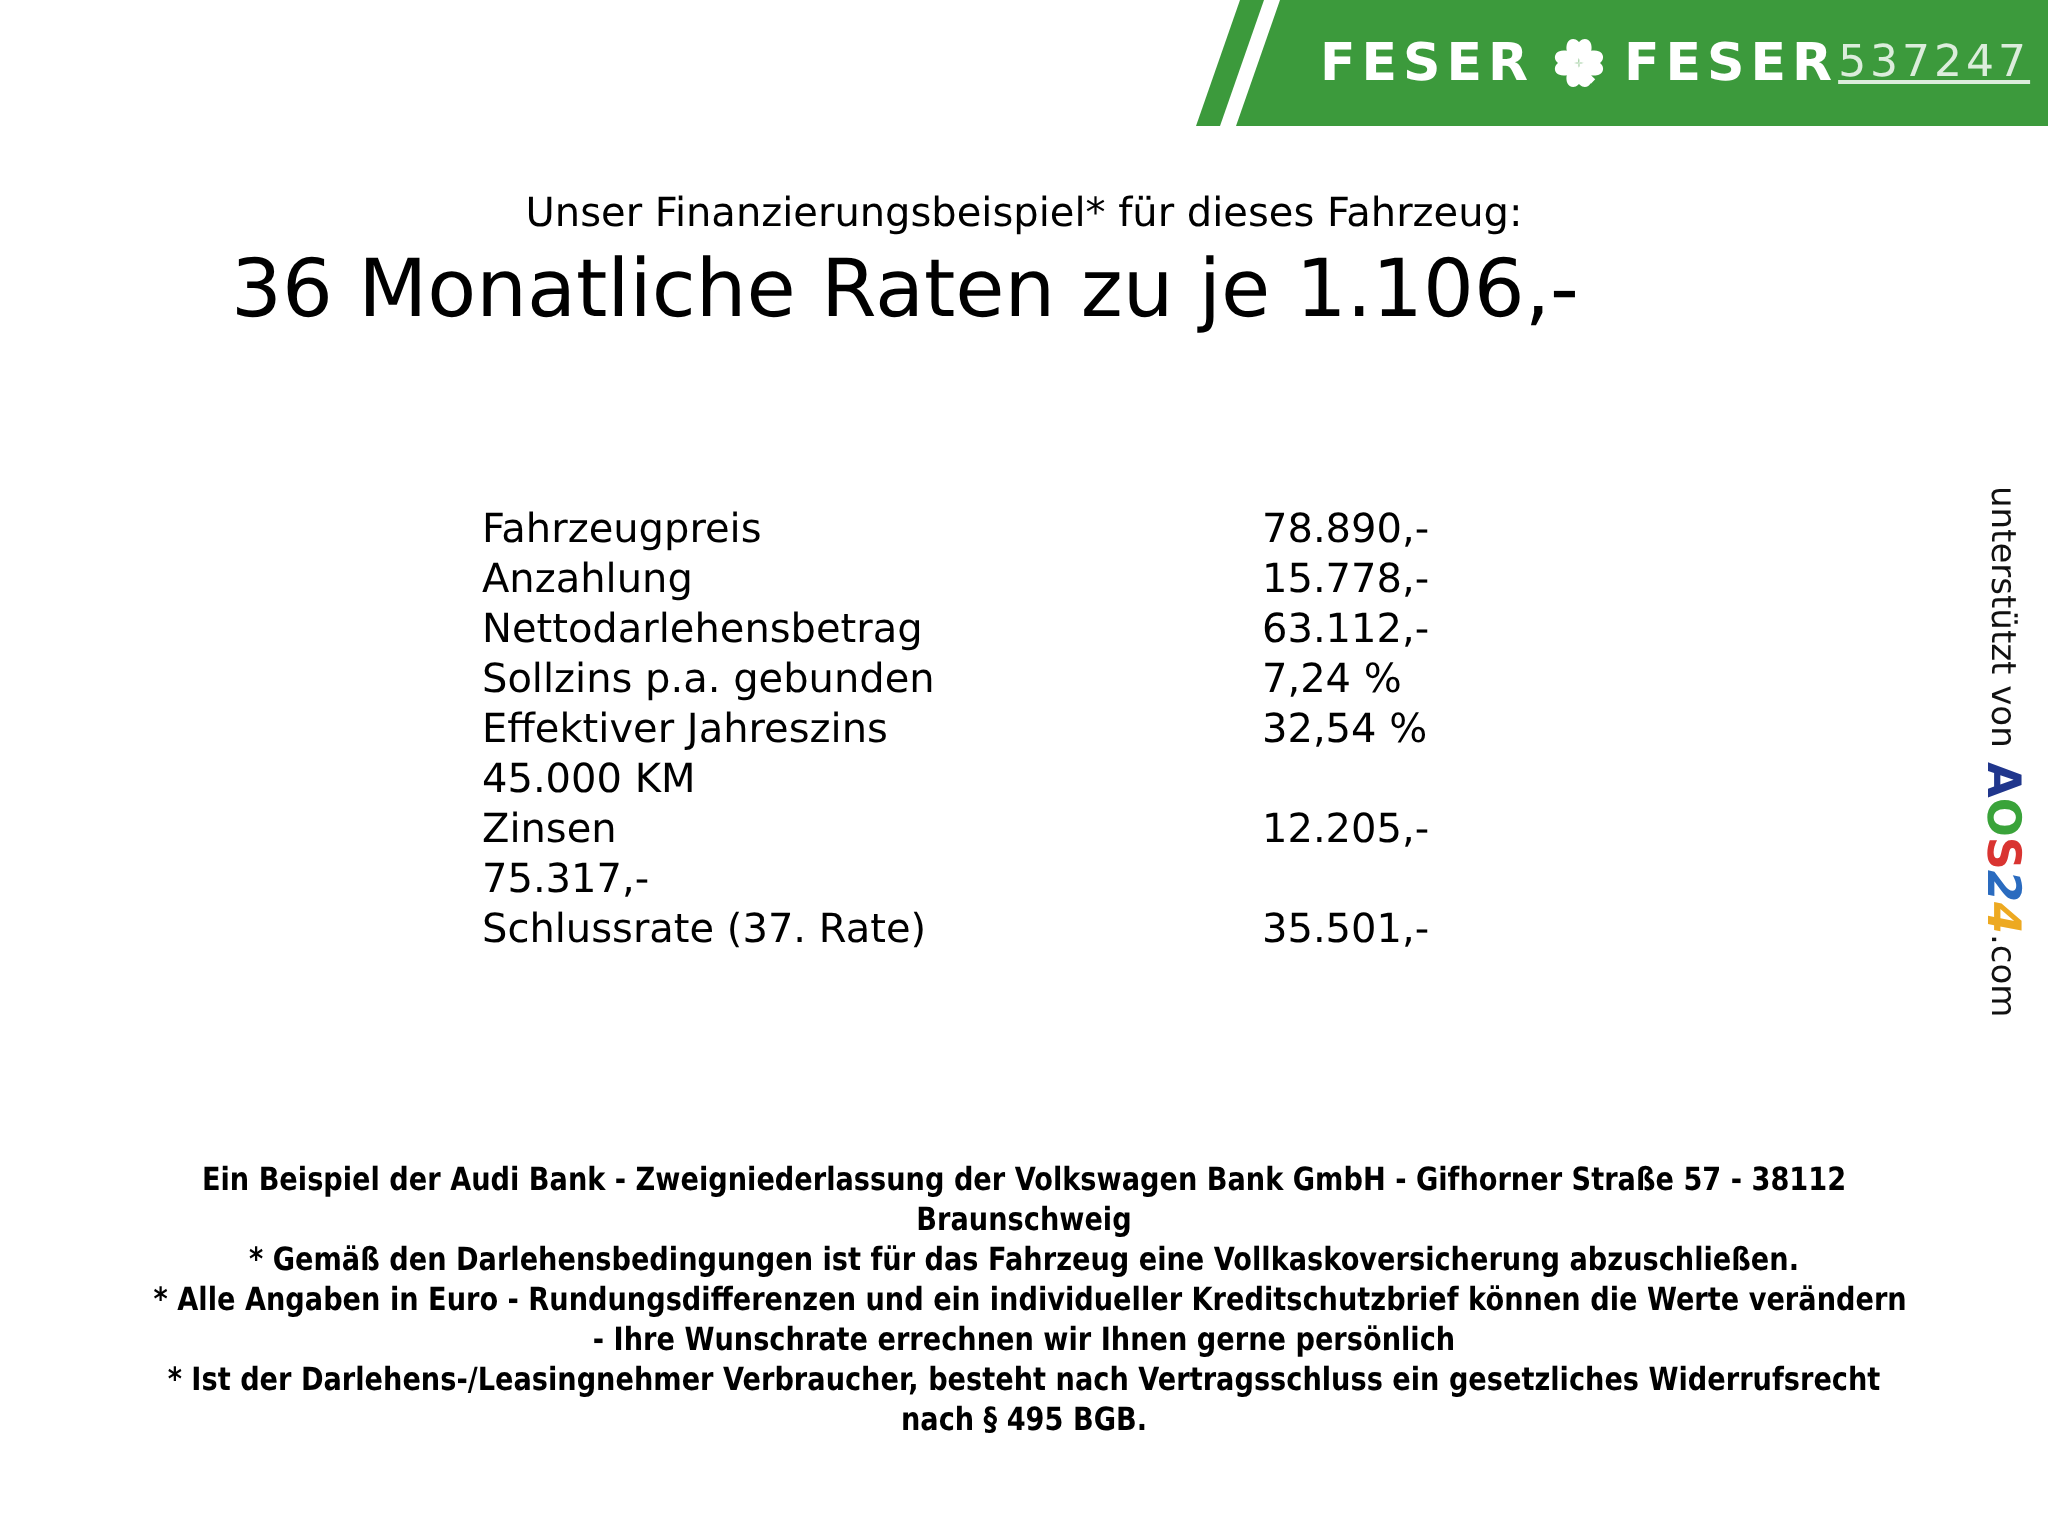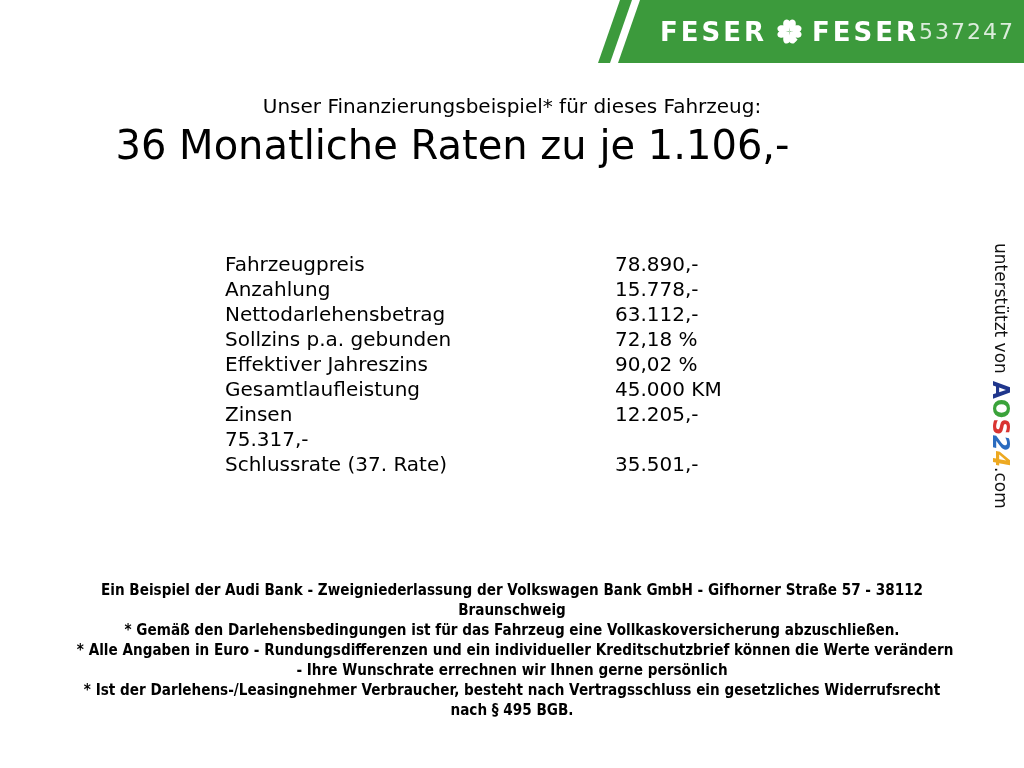--- a/index.html
+++ b/index.html
@@ -33,7 +33,7 @@
   }
   .clover { width: 27px; height: 27px; display: block; }
   .offer-number {
-    color: rgba(255,255,255,0.82); font-size: 22px; letter-spacing: 2px; line-height: 1;
+    color: rgba(255,255,255,0.82); font-size: 22px; letter-spacing: 2px; line-height: 1; text-decoration: underline;
   }
 
   

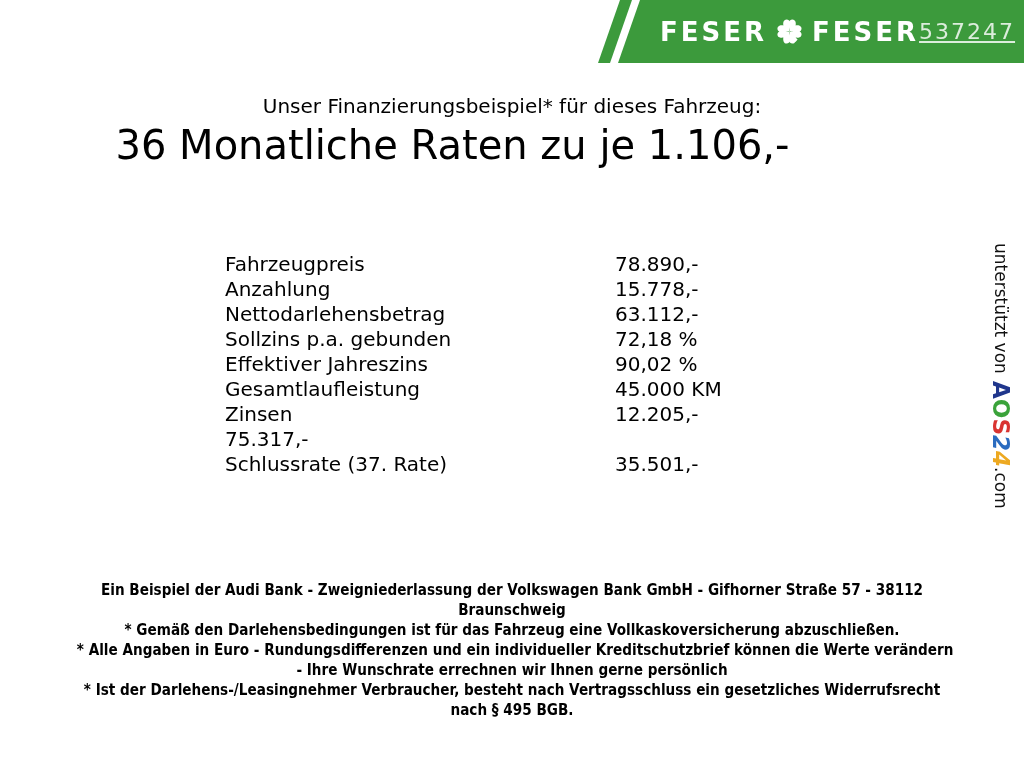--- a/index.html
+++ b/index.html
@@ -48,7 +48,7 @@
 
   
   .finance-table { position: absolute; top: 252px; left: 225px; width: 560px; }
-  .f-row { display: flex; line-height: 25px; font-size: 20px; color: #000; }
+  .f-row { display: flex; line-height: 25px; font-size: 20px; color: #000; margin-left: 16px; }
   .f-label { width: 390px; }
   .f-value { flex: 1; }
 

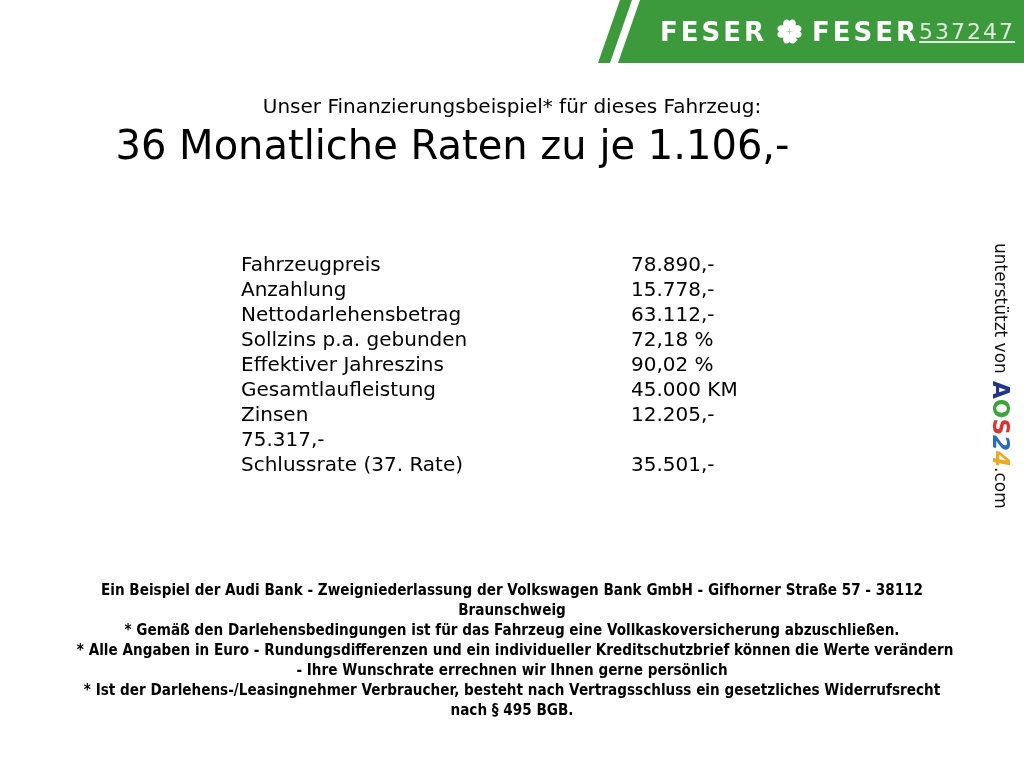--- a/index.html
+++ b/index.html
@@ -115,7 +115,7 @@
     </div>
     <div class="f-row">
       <div class="f-label">Sollzins p.a. gebunden</div>
-      <div class="f-value">72,18 %</div>
+      <div class="f-value">7,24 %</div>
     </div>
     <div class="f-row">
       <div class="f-label">Effektiver Jahreszins</div>

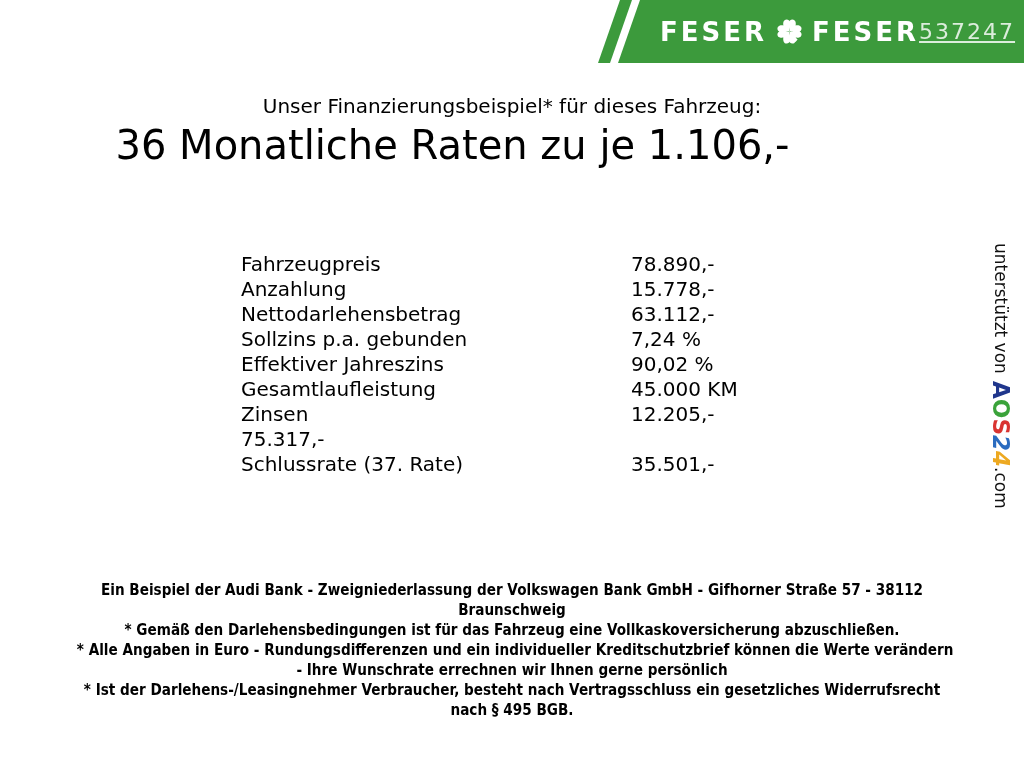--- a/index.html
+++ b/index.html
@@ -119,7 +119,7 @@
     </div>
     <div class="f-row">
       <div class="f-label">Effektiver Jahreszins</div>
-      <div class="f-value">90,02 %</div>
+      <div class="f-value">32,54 %</div>
     </div>
     <div class="f-row">
       <div class="f-label">Gesamtlaufleistung</div>

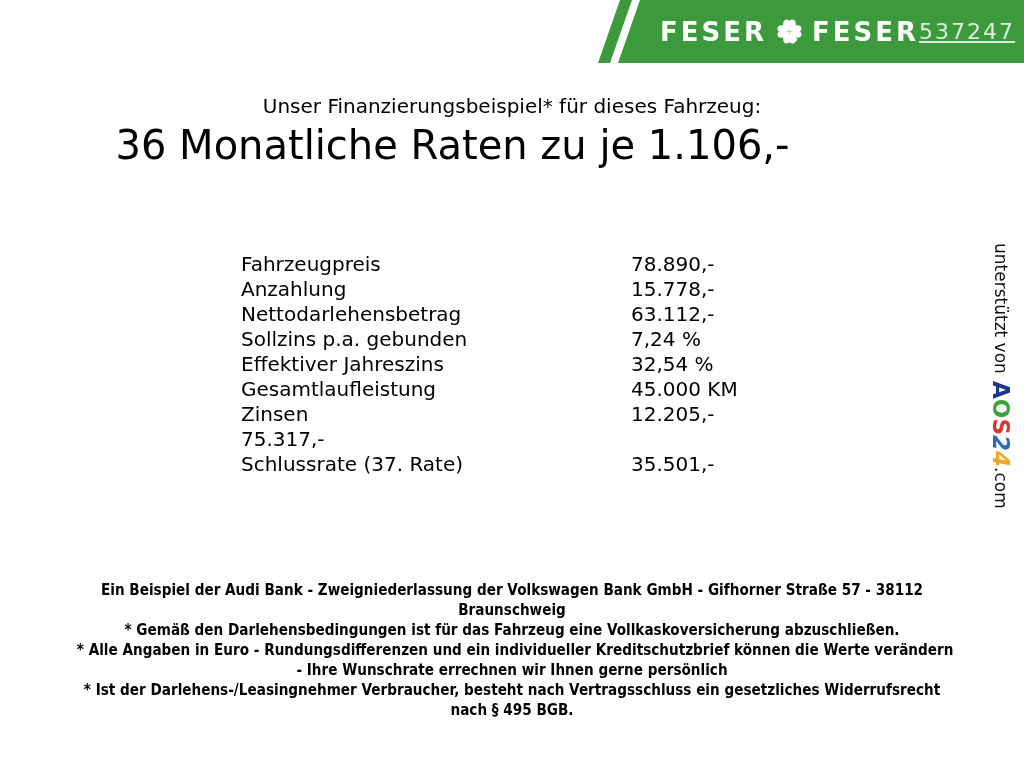--- a/index.html
+++ b/index.html
@@ -122,7 +122,6 @@
       <div class="f-value">32,54 %</div>
     </div>
     <div class="f-row">
-      <div class="f-label">Gesamtlaufleistung</div>
       <div class="f-value">45.000 KM</div>
     </div>
     <div class="f-row">

